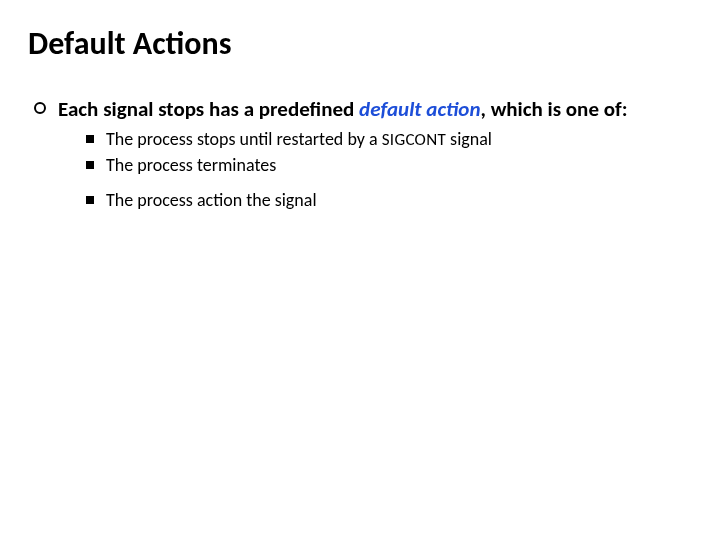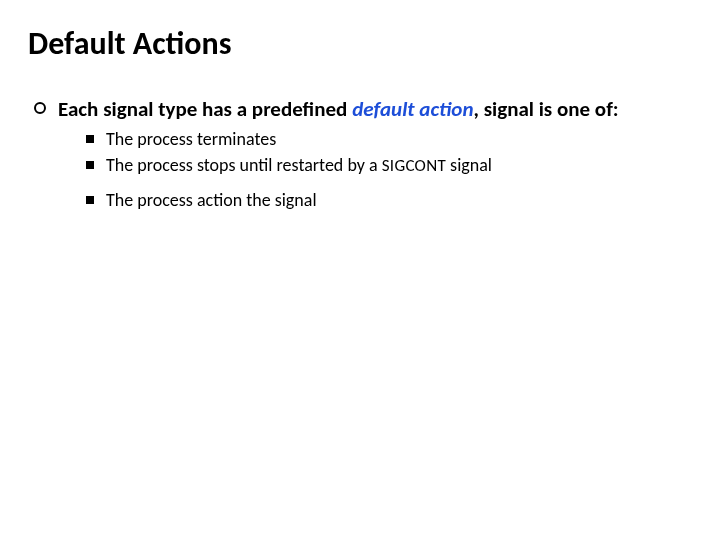--- a/index.html
+++ b/index.html
@@ -98,7 +98,7 @@
     <div class="lvl1">
       <span class="bul"></span>
       <span class="txt">
-        <span>Each signal type has a predefined </span><span class="em">default action</span><span>, signal is one of:</span>
+        <span>Each signal stops has a predefined </span><span class="em">default action</span><span>, signal is one of:</span>
       </span>
     </div>
 

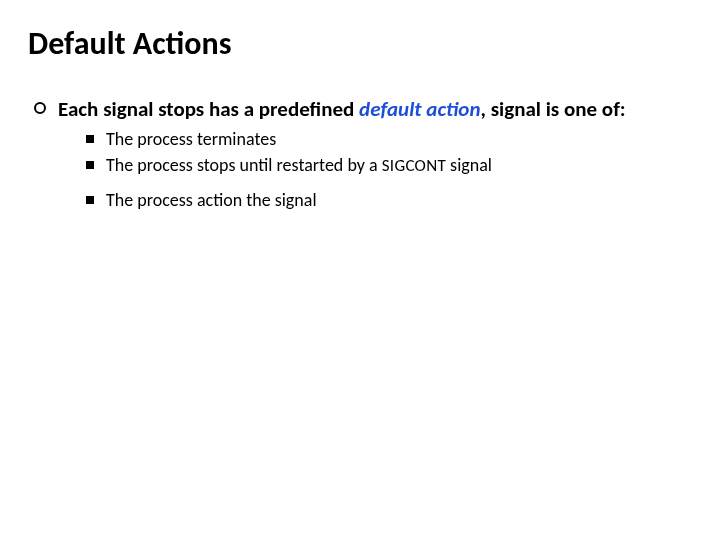--- a/index.html
+++ b/index.html
@@ -98,7 +98,7 @@
     <div class="lvl1">
       <span class="bul"></span>
       <span class="txt">
-        <span>Each signal stops has a predefined </span><span class="em">default action</span><span>, signal is one of:</span>
+        <span>Each signal stops has a predefined </span><span class="em">default action</span><span>, which is one of:</span>
       </span>
     </div>
 

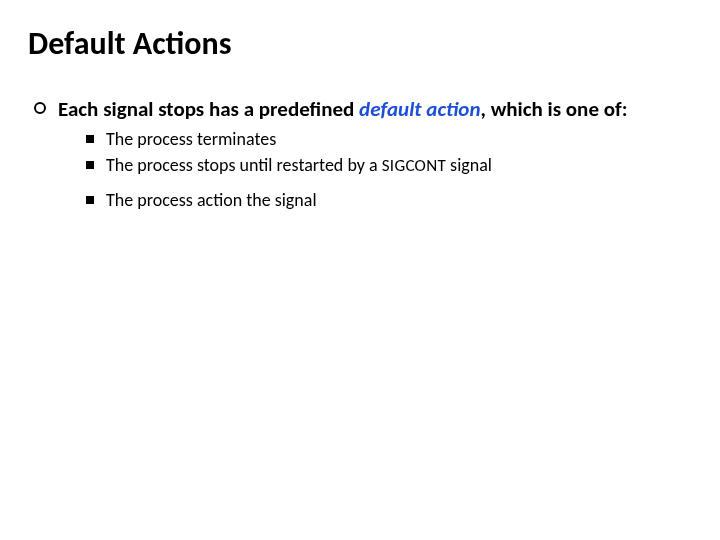--- a/index.html
+++ b/index.html
@@ -106,14 +106,14 @@
 
       <div class="lvl2">
         <span class="sq"></span>
-        <span class="txt2">The process terminates</span>
+        <span class="txt2">
+          <span>The process stops until restarted by a </span><span class="sc">SIGCONT</span><span> signal</span>
+        </span>
       </div>
 
       <div class="lvl2">
         <span class="sq"></span>
-        <span class="txt2">
-          <span>The process stops until restarted by a </span><span class="sc">SIGCONT</span><span> signal</span>
-        </span>
+        <span class="txt2">The process terminates</span>
       </div>
 
       <div class="lvl2 gap">

